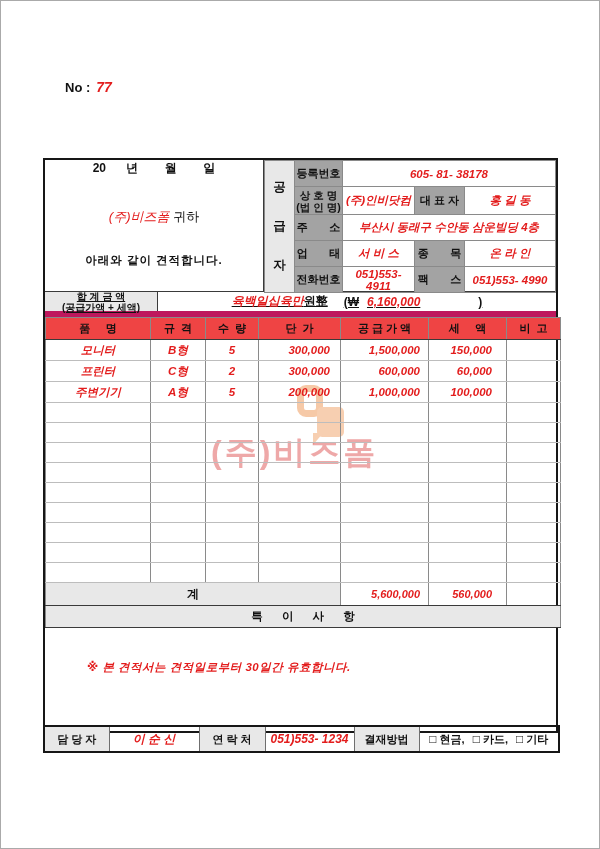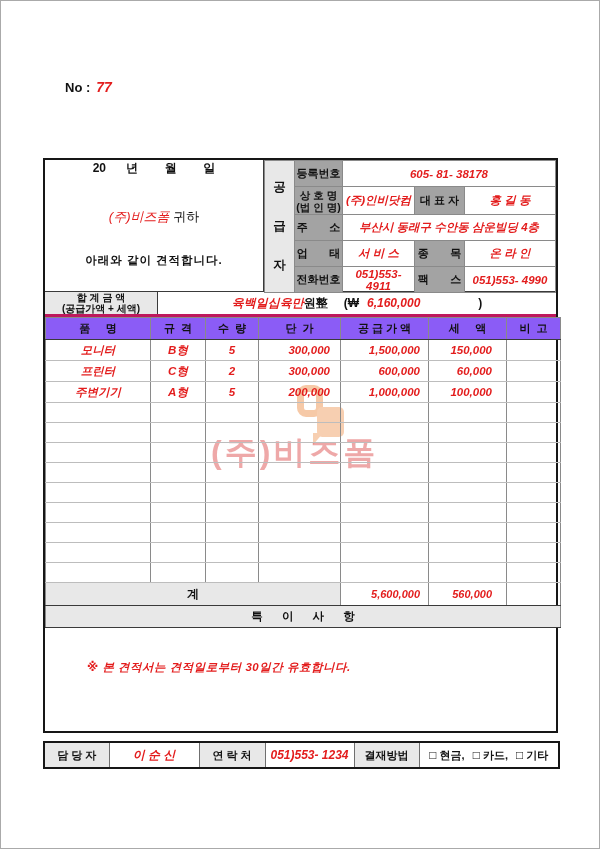--- a/index.html
+++ b/index.html
@@ -56,7 +56,7 @@
   .supplier-table .two-line { font-size:10.5px; line-height:12px; }
 
   
-  .sum-row { display:flex; height:25px; border-bottom:3px solid #be185d; }
+  .sum-row { display:flex; height:25px; border-bottom:6px solid #be185d;text-decoration:underline; }
   .sum-label { width:113px; background:#e8e8e8; border-right:1px solid #3a3a3a;
                font-size:10px; font-weight:bold; line-height:11px; text-align:center;
                display:flex; flex-direction:column; justify-content:center; }

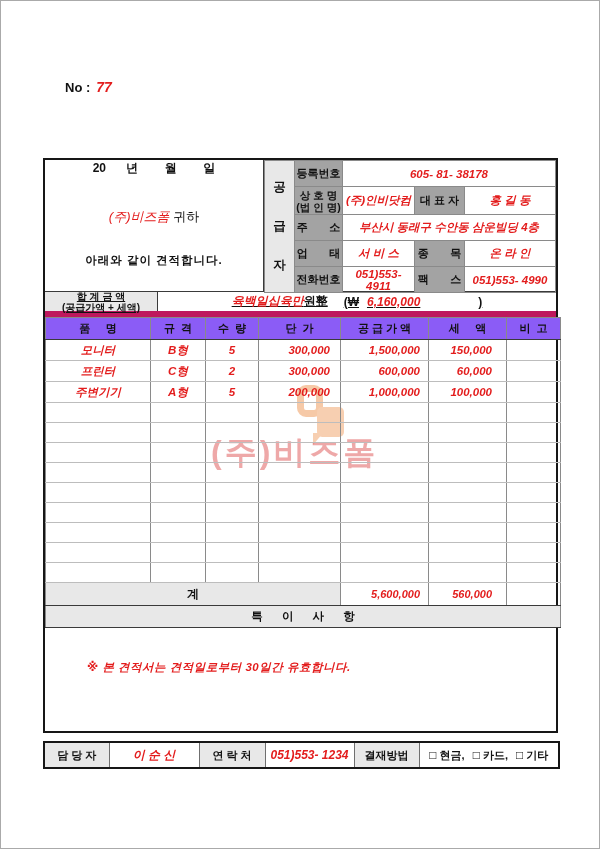--- a/index.html
+++ b/index.html
@@ -71,7 +71,7 @@
   .items-table { width:515px; }
   .items-table td, .items-table th { border:1px solid #8a8a8a; font-size:11px;
       vertical-align:middle; text-align:center; overflow:hidden; }
-  .items-table thead th { background:#8b5cf6; height:22px; font-weight:bold;
+  .items-table thead th { background:#ef4444; height:22px; font-weight:bold;
       border-bottom:1px solid #3a3a3a; }
   .items-table .item-row td { height:21px; border-top-color:#bdbdbd; border-bottom-color:#bdbdbd;
       color:#e31d1d; font-style:italic; font-weight:bold; font-size:11.5px; }

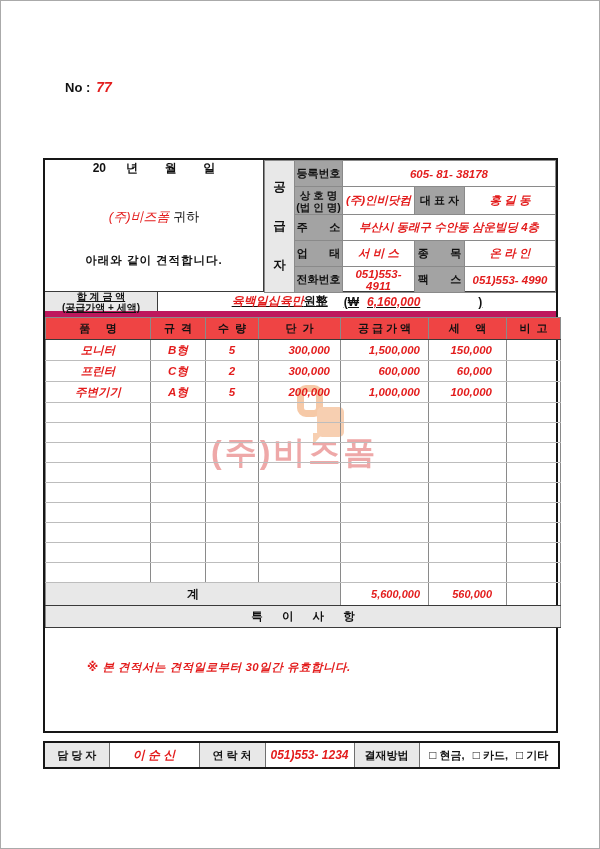--- a/index.html
+++ b/index.html
@@ -93,7 +93,7 @@
       font-weight:bold; font-size:11.5px; letter-spacing:.5px;margin-left:20px; }
 
   
-  .footer-table { position:absolute; left:42px; top:740px; width:515px; height:28px;
+  .footer-table { position:absolute; left:42px; top:724px; width:515px; height:28px;
       border:2px solid #161616; z-index:1; }
   .footer-table td { border:1px solid #6f6f6f; font-size:11px; text-align:center;
       vertical-align:middle; }

